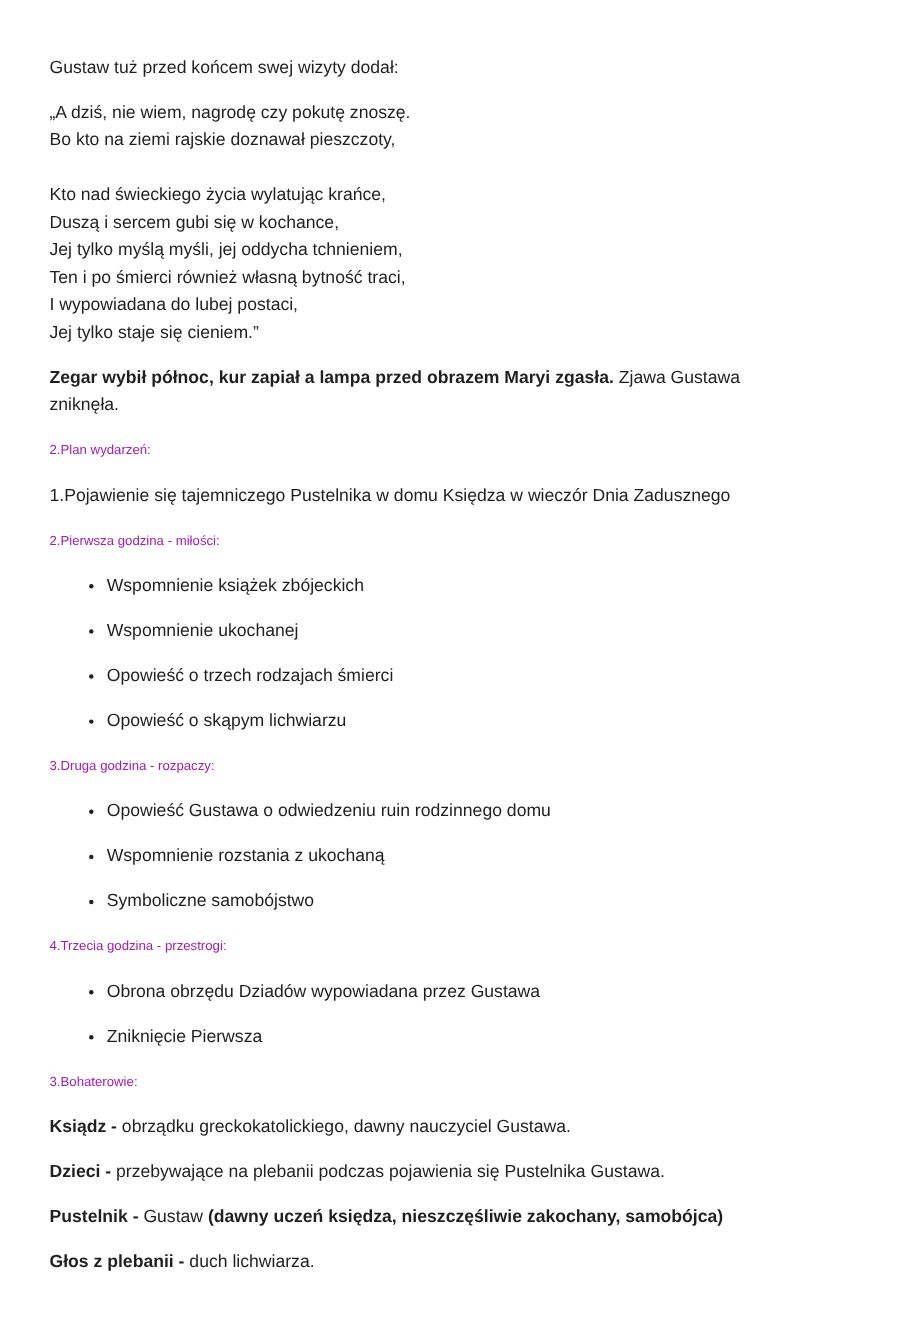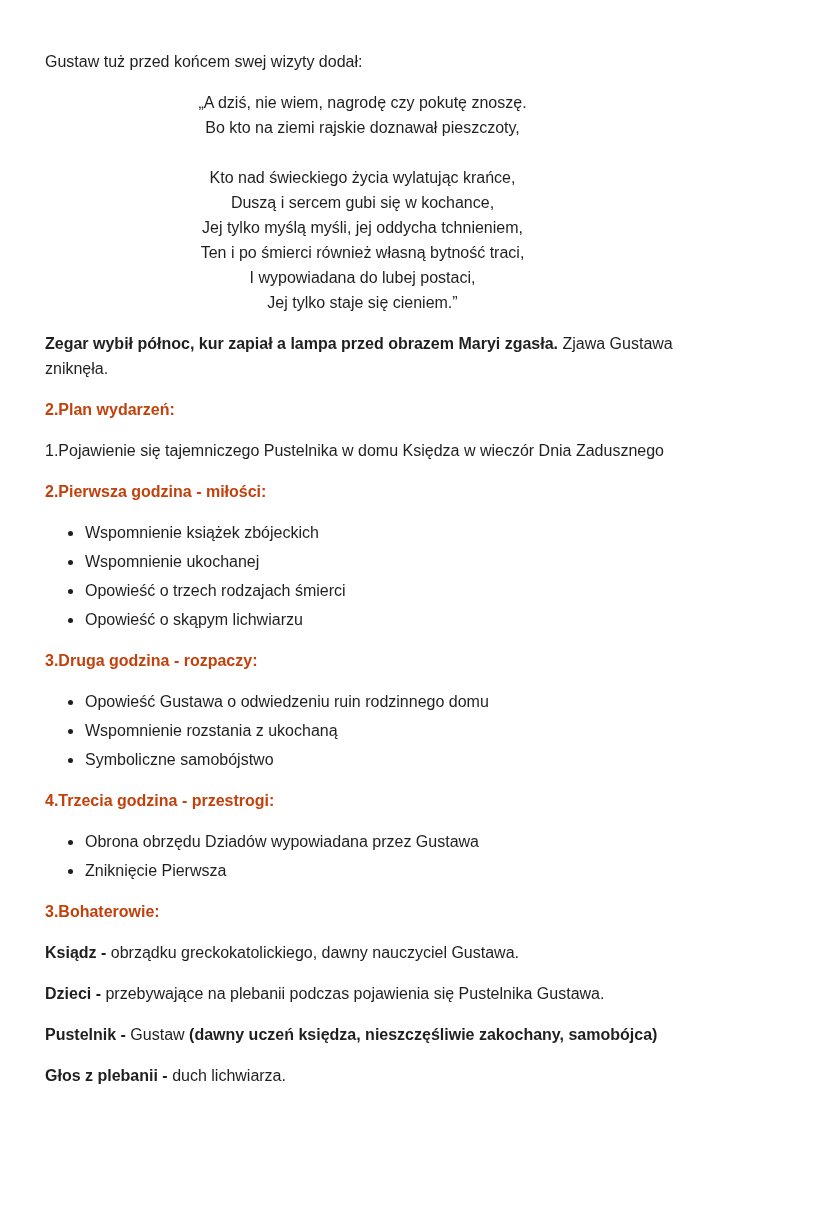--- a/index.html
+++ b/index.html
@@ -26,7 +26,6 @@
   }
   .poem {
     margin-bottom: 17px;
-    text-align: center;
   }
   .doc-heading {
     font-size: 16px;

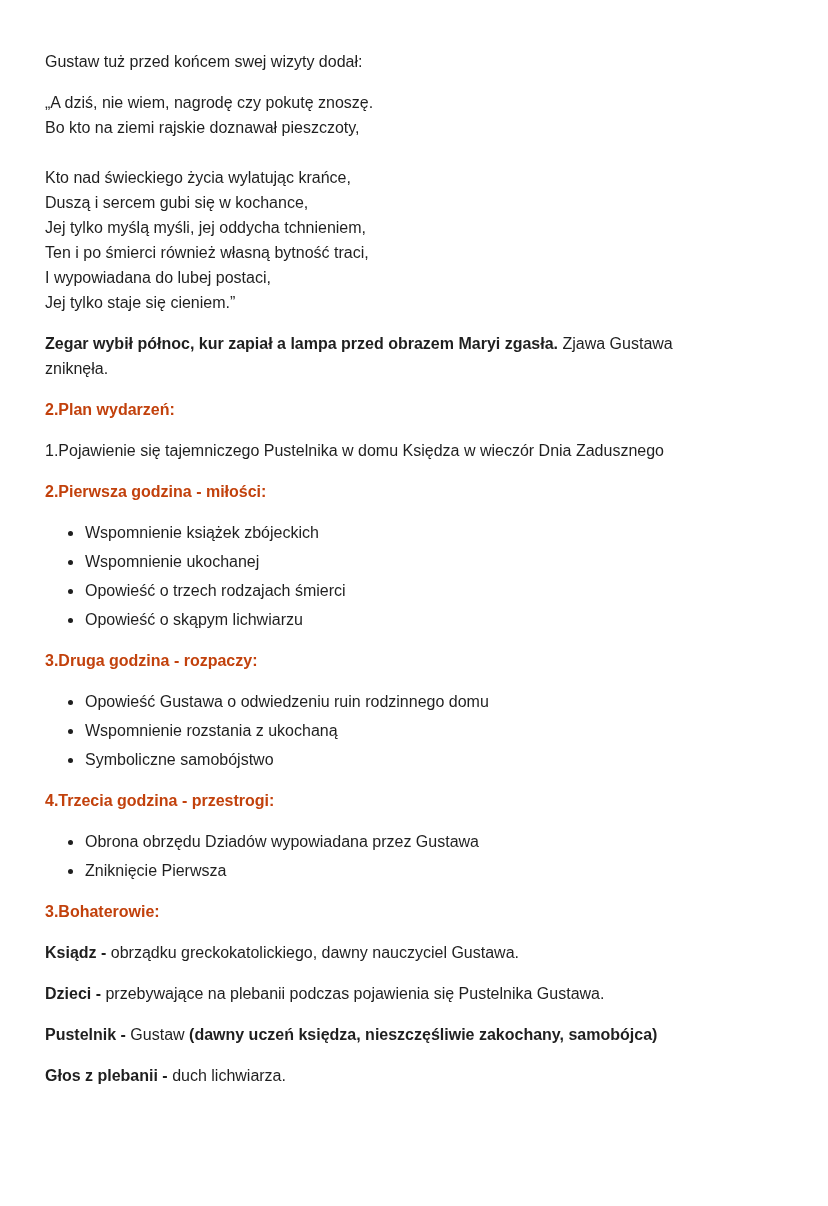--- a/index.html
+++ b/index.html
@@ -28,10 +28,10 @@
     margin-bottom: 17px;
   }
   .doc-heading {
-    font-size: 16px;
+    font-size: 12px;
     line-height: 25px;
-    font-weight: 700;
-    color: #c2410c;
+    font-weight: 400;
+    color: #a21caf;
     margin: 0 0 16px 0;
   }
   .bullet-list {

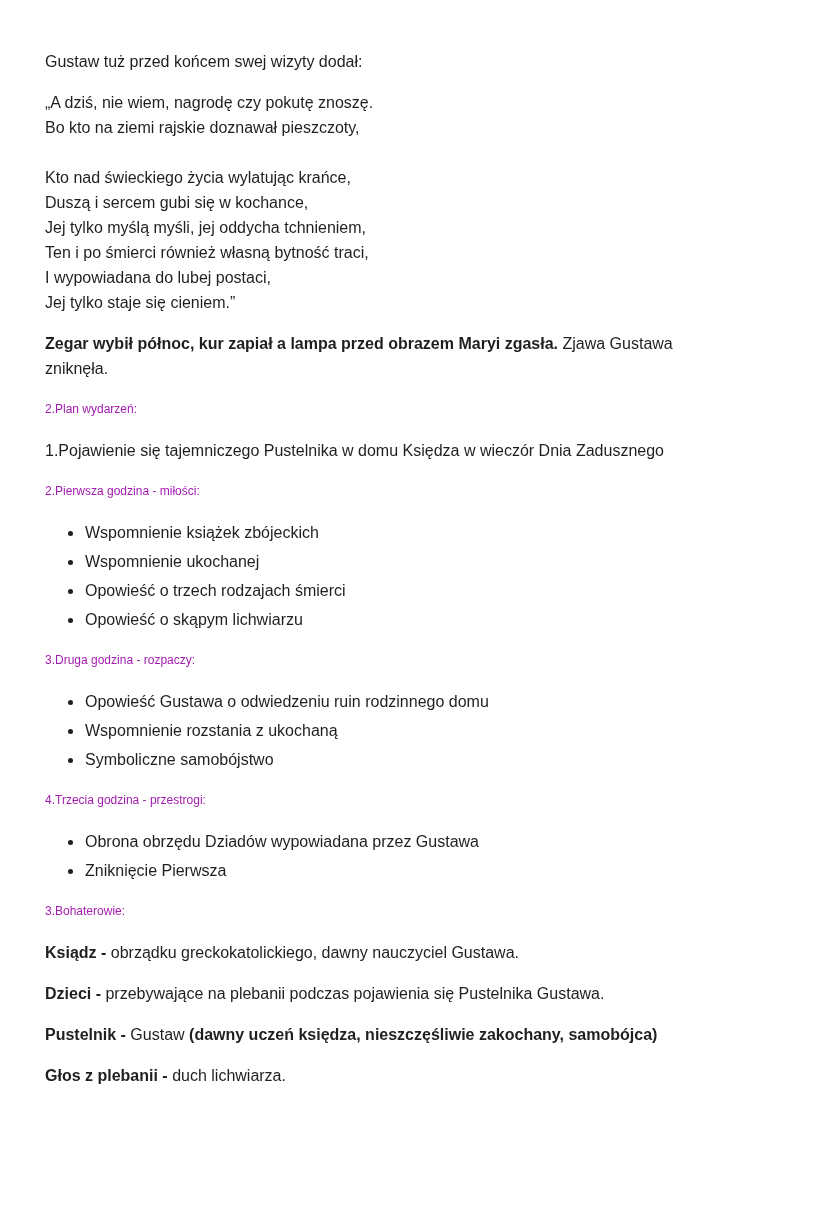--- a/index.html
+++ b/index.html
@@ -40,7 +40,7 @@
     list-style: disc;
   }
   .bullet-list li {
-    margin: 4px;
+    margin: 16px;
     padding-left: 1px;
   }
   strong {

